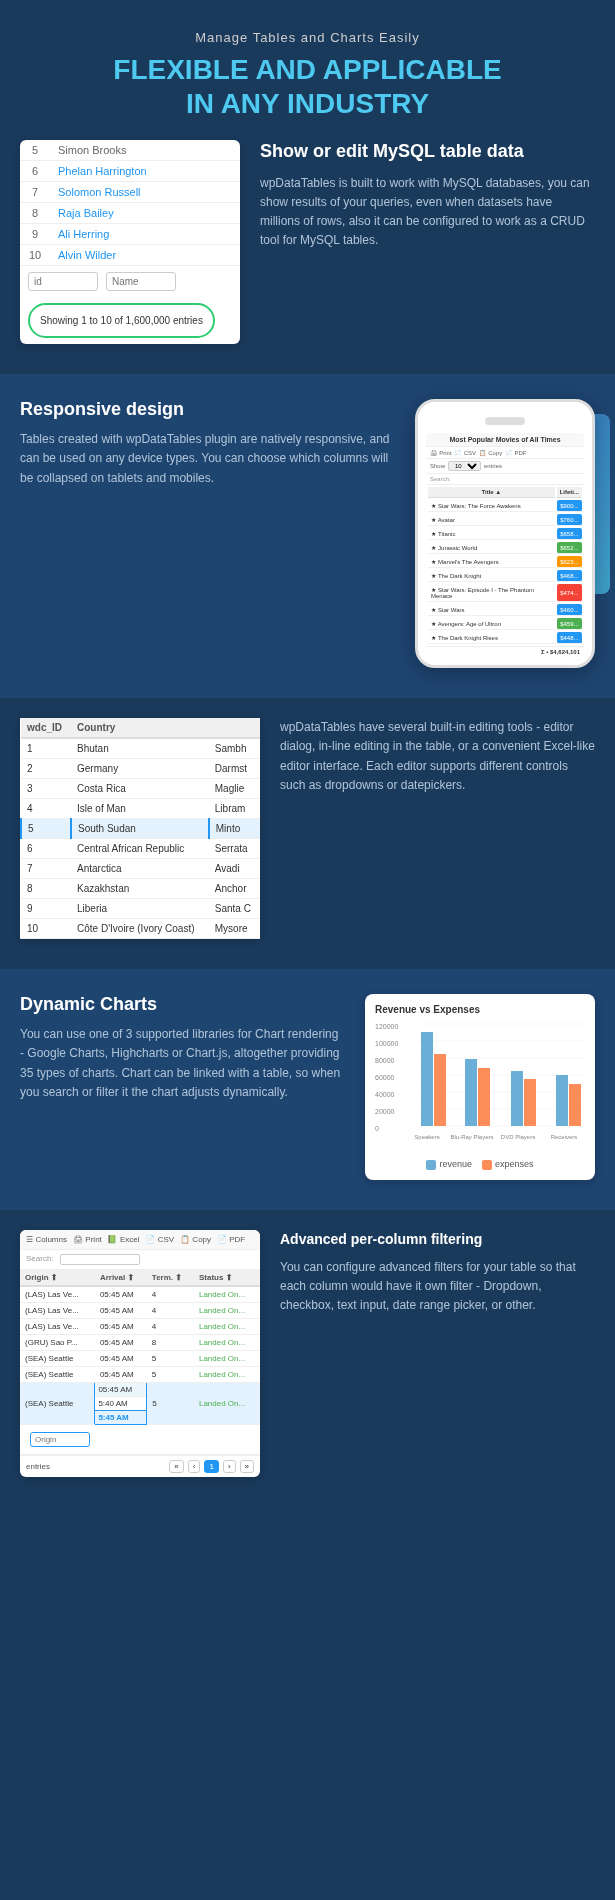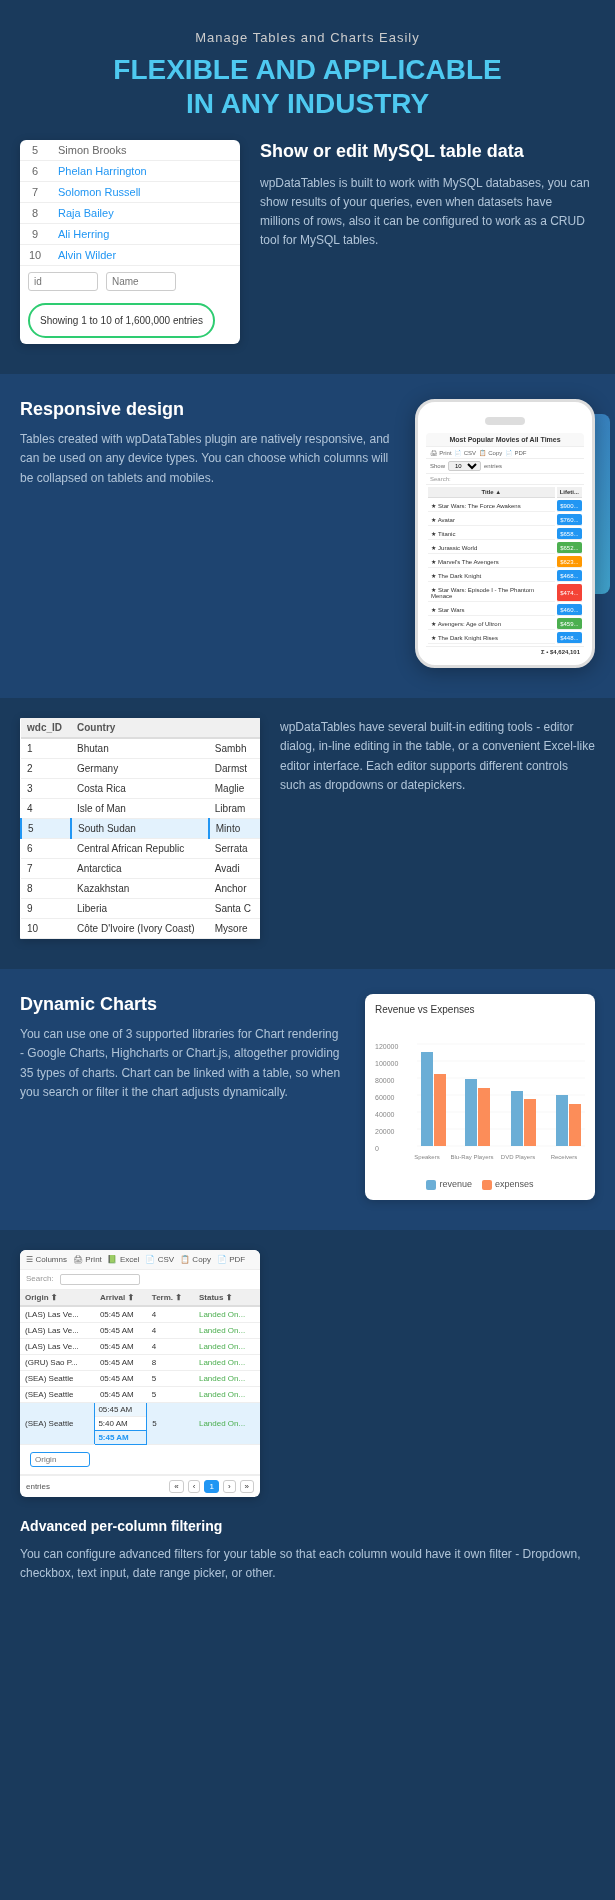--- a/index.html
+++ b/index.html
@@ -310,9 +310,9 @@
     }
     .chart-title {
       font-size: 10px;
-      font-weight: normal;
+      font-weight: bold;
       color: #333;
-      margin-bottom: 24px;
+      margin-bottom: 4px;
     }
     .chart-svg-area {
       width: 100%;

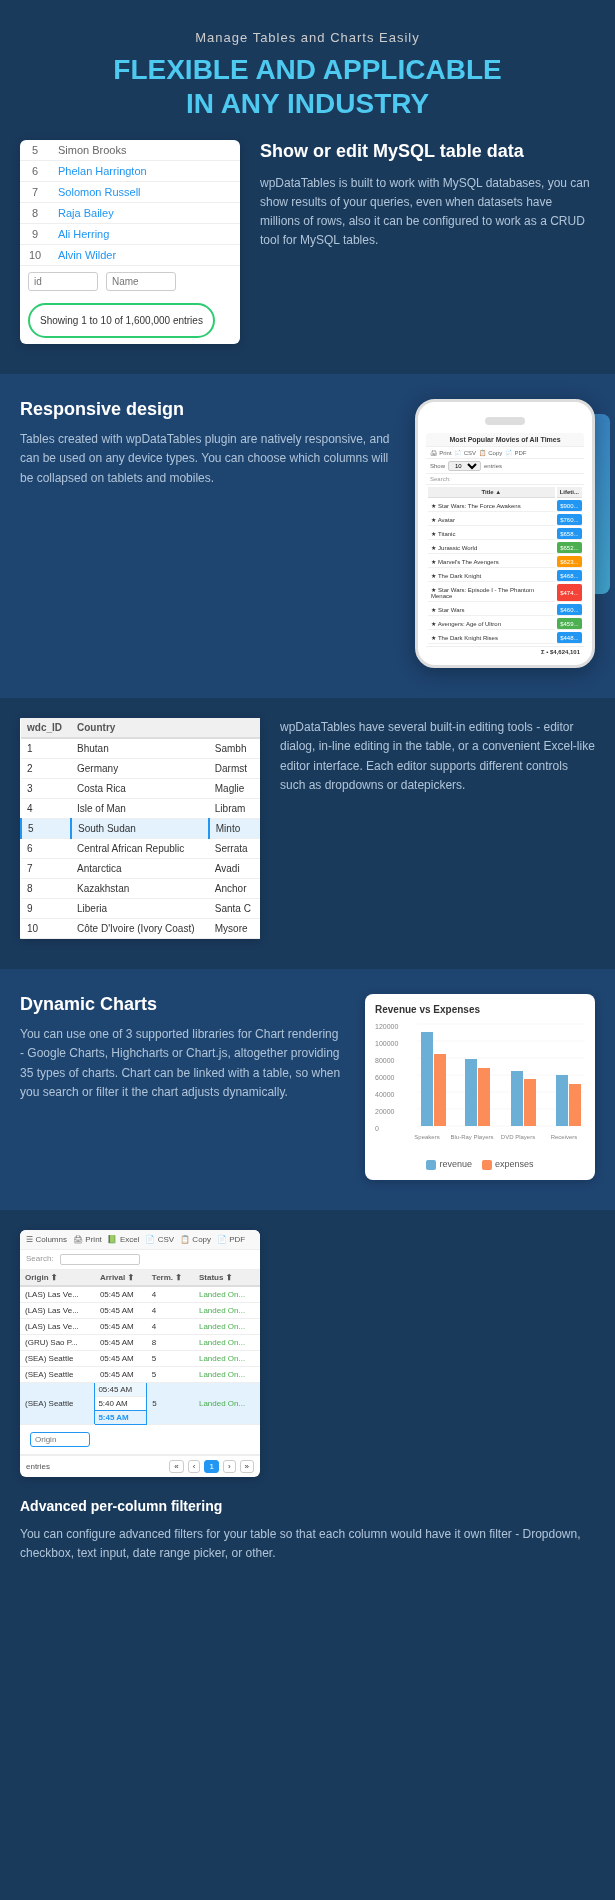--- a/index.html
+++ b/index.html
@@ -341,7 +341,6 @@
       align-items: flex-start;
       padding: 20px 20px 40px;
       gap: 20px;
-      flex-direction: column;
     }
     .filter-table-wrapper {
       background: #fff;

